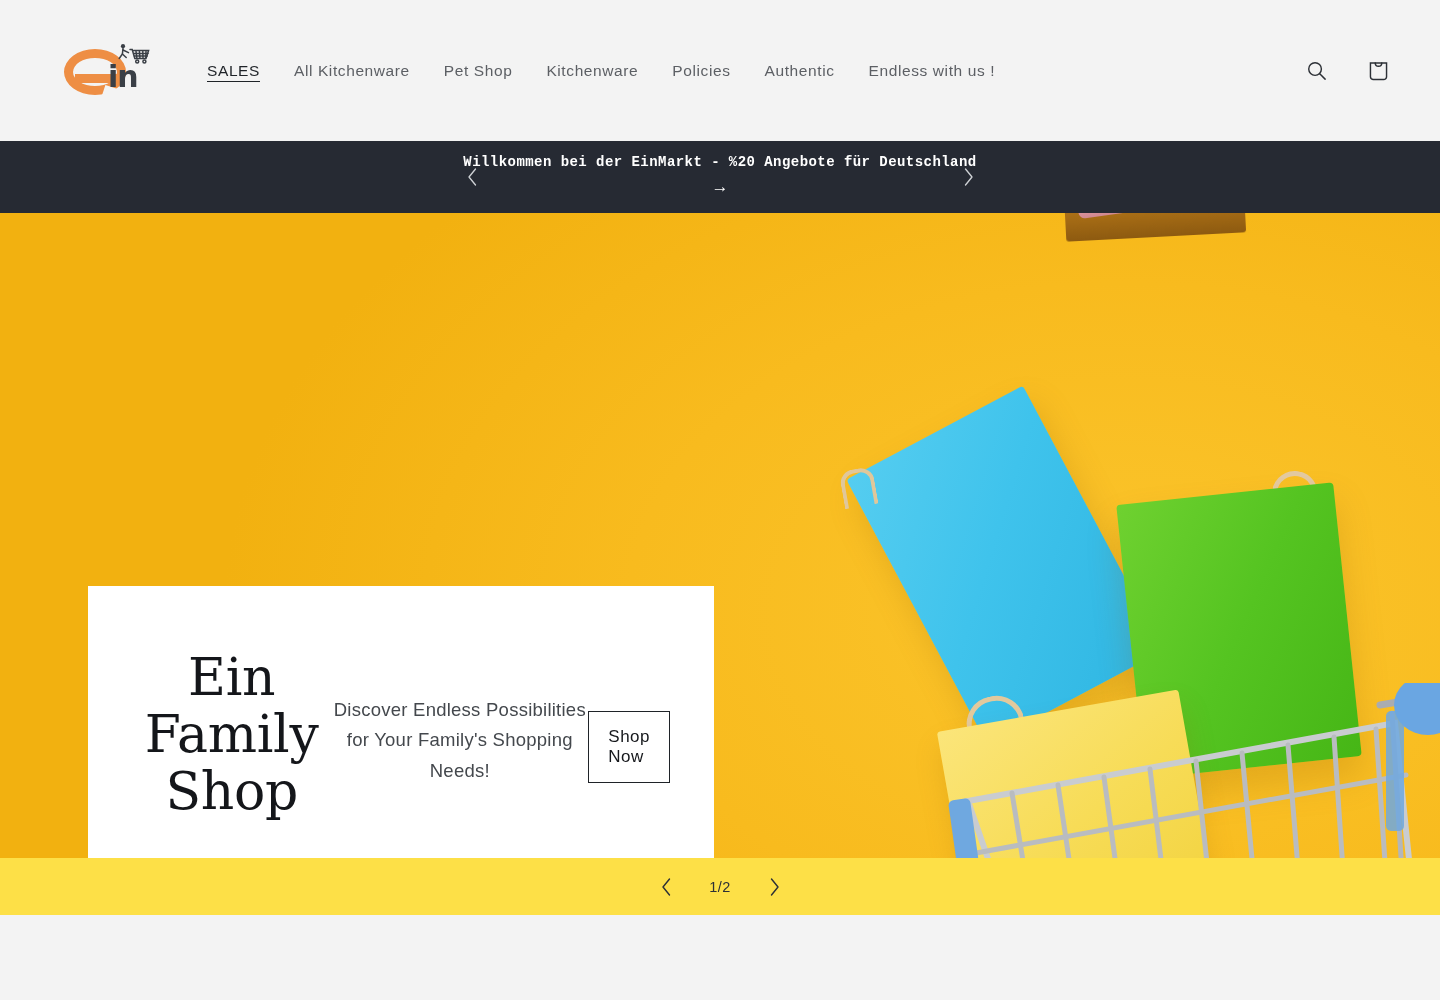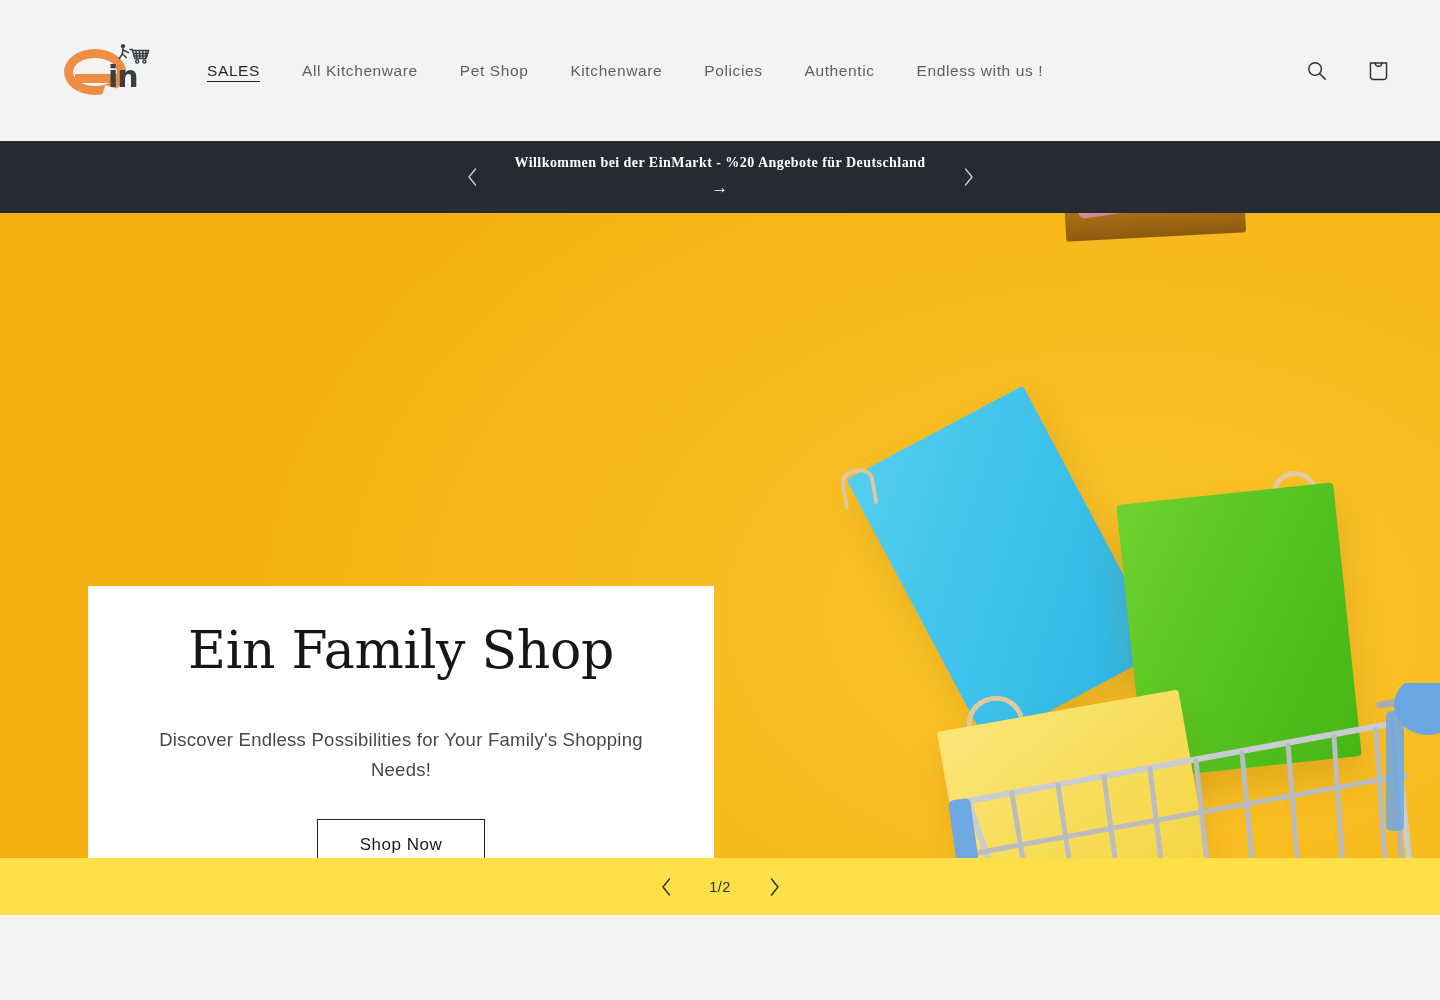--- a/index.html
+++ b/index.html
@@ -65,7 +65,7 @@
   .nav {
     display:flex;
     align-items:center;
-    gap:8px;
+    gap:0px;
     flex:1 1 auto;
   }
   .nav-item {

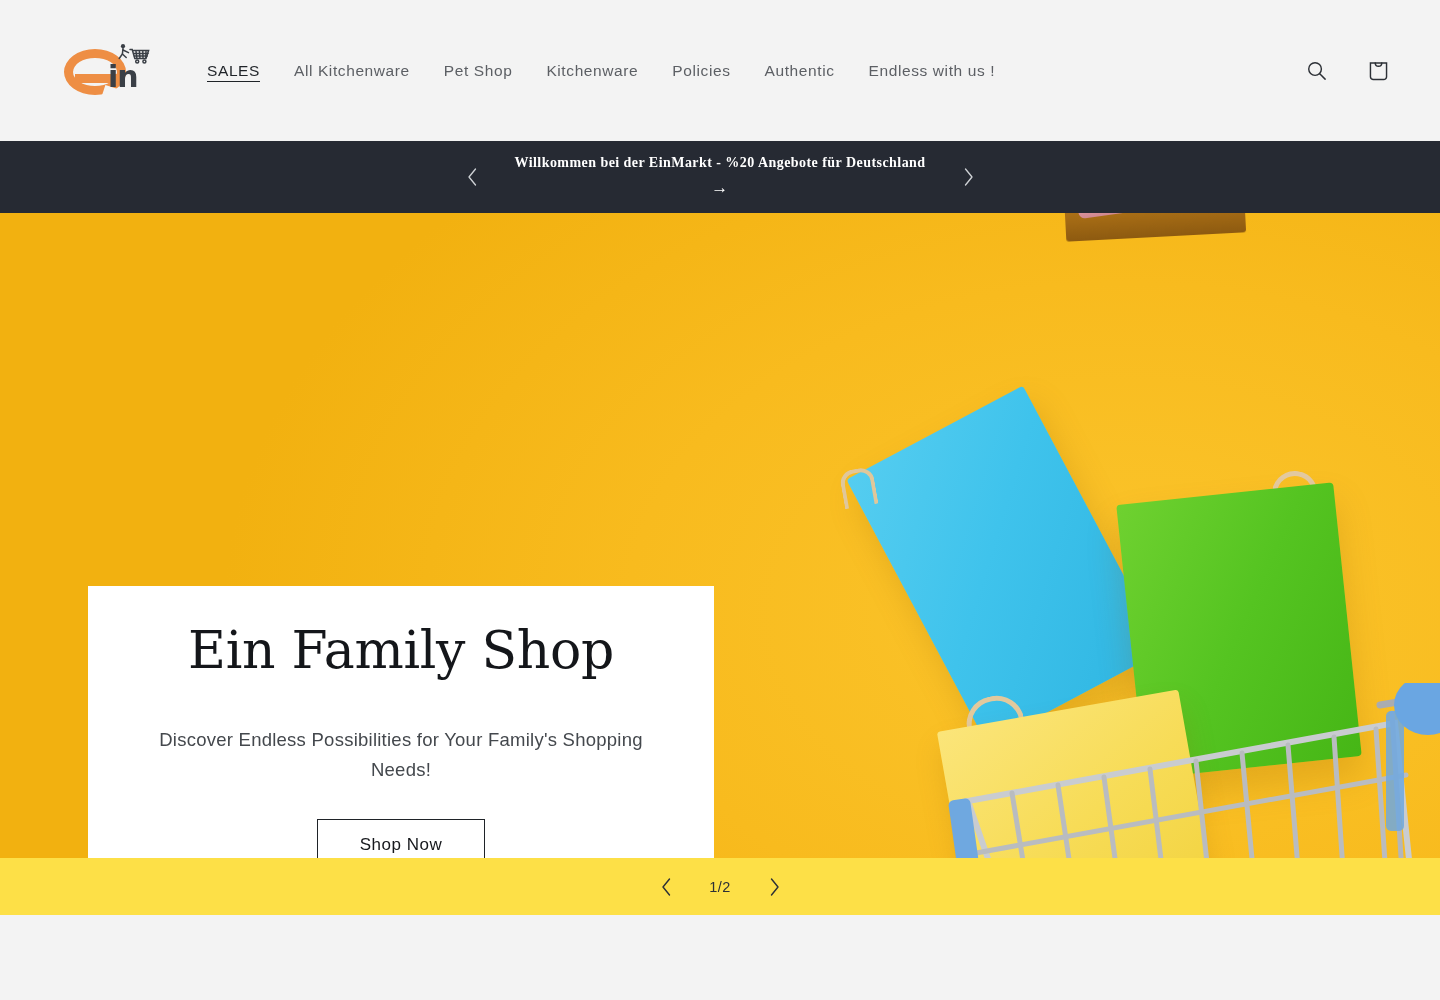--- a/index.html
+++ b/index.html
@@ -108,7 +108,7 @@
     color:#fff;
   }
   .announce-text {
-    font-family:Liberation Serif, serif;
+    font-family:Liberation Mono, monospace;
     font-size:14px;
     font-weight:bold;
     letter-spacing:0.45px;

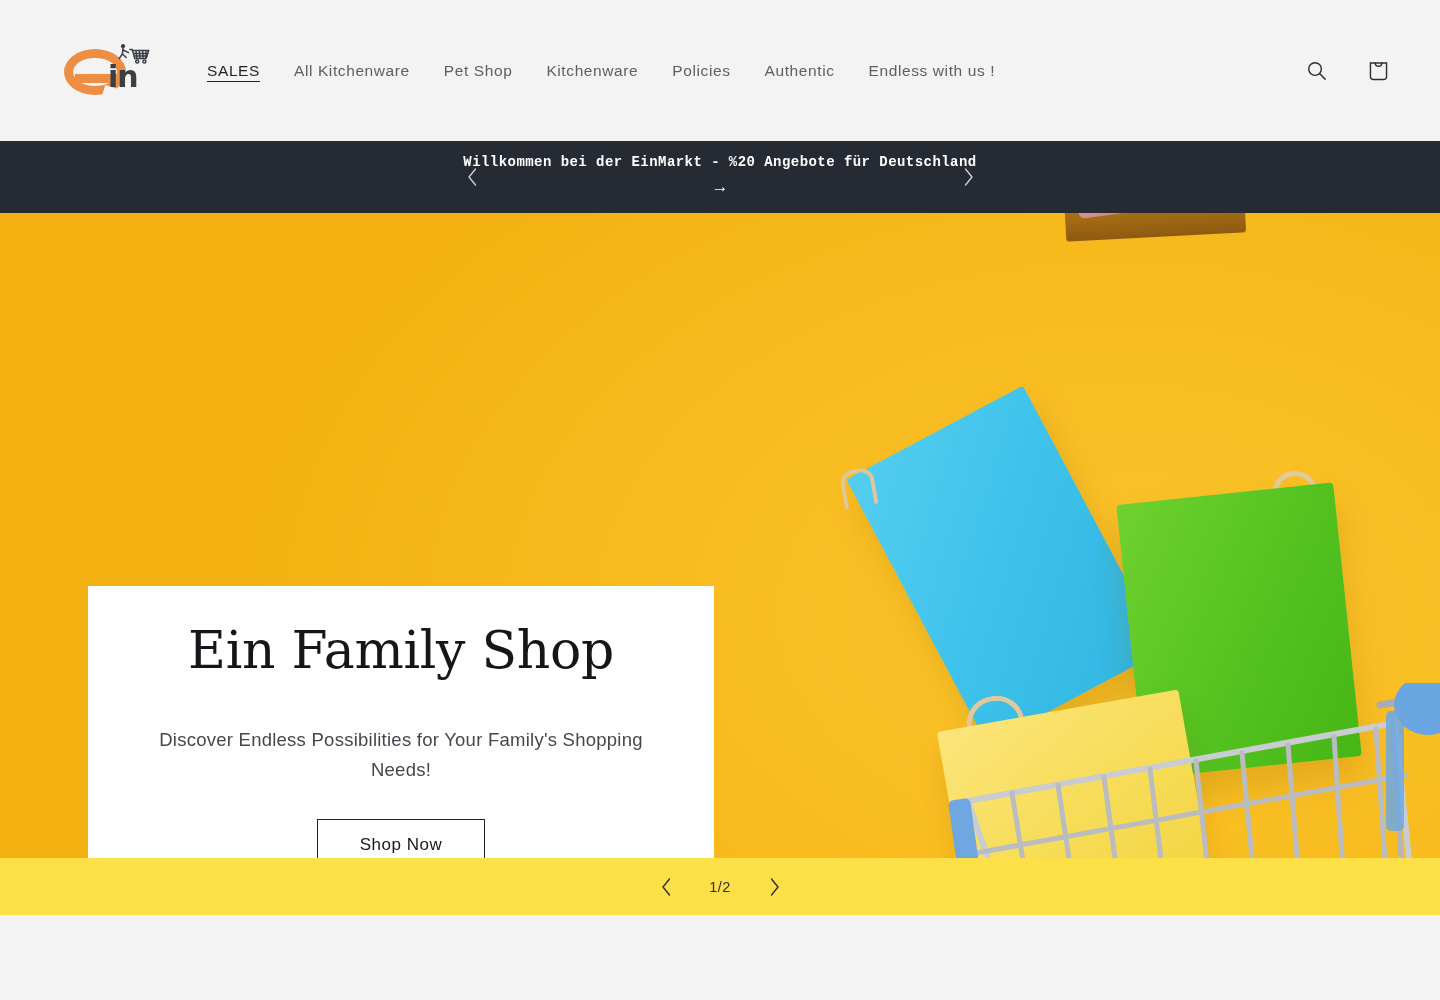--- a/index.html
+++ b/index.html
@@ -238,7 +238,7 @@
     width:626px; height:321px;
     background:#ffffff;
     display:flex;
-    flex-direction:column;
+    flex-direction:row;
     align-items:center;
     justify-content:center;
     padding:30px 44px;

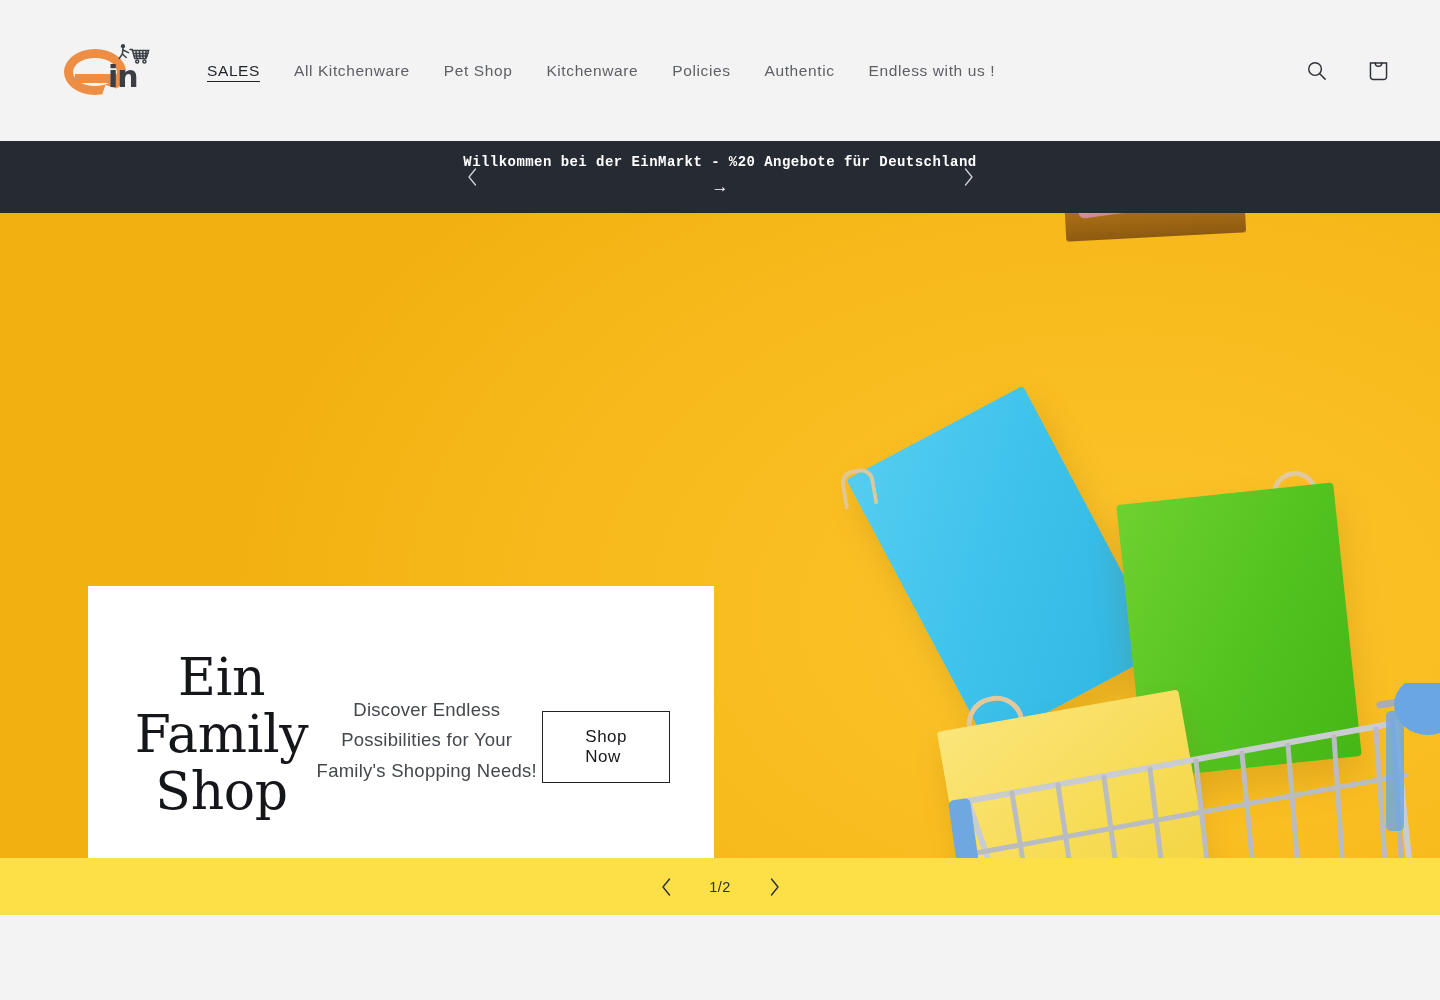--- a/index.html
+++ b/index.html
@@ -270,7 +270,7 @@
     color:#16181c;
     font-size:17px;
     letter-spacing:0.5px;
-    padding:15px 42px;
+    padding:15px 19px;
     cursor:pointer;
     font-family:"Liberation Sans", sans-serif;
   }

